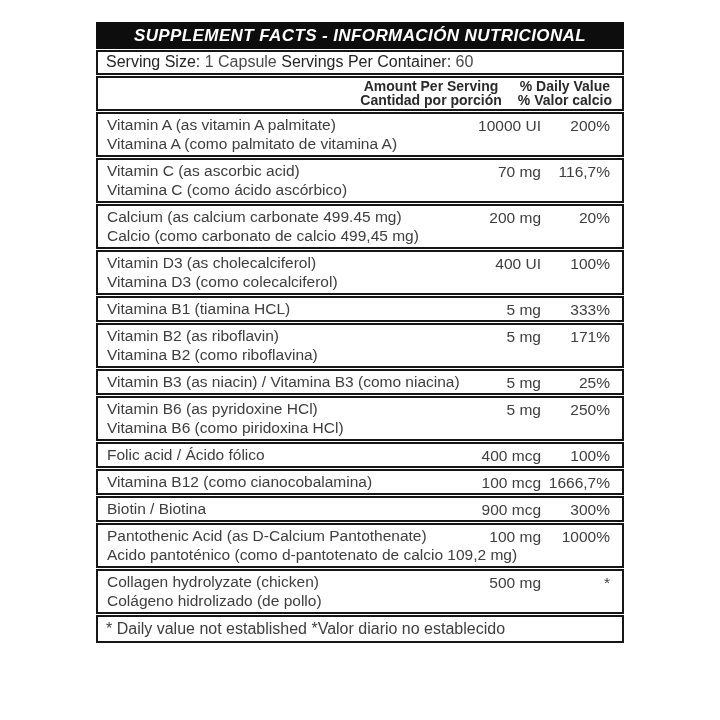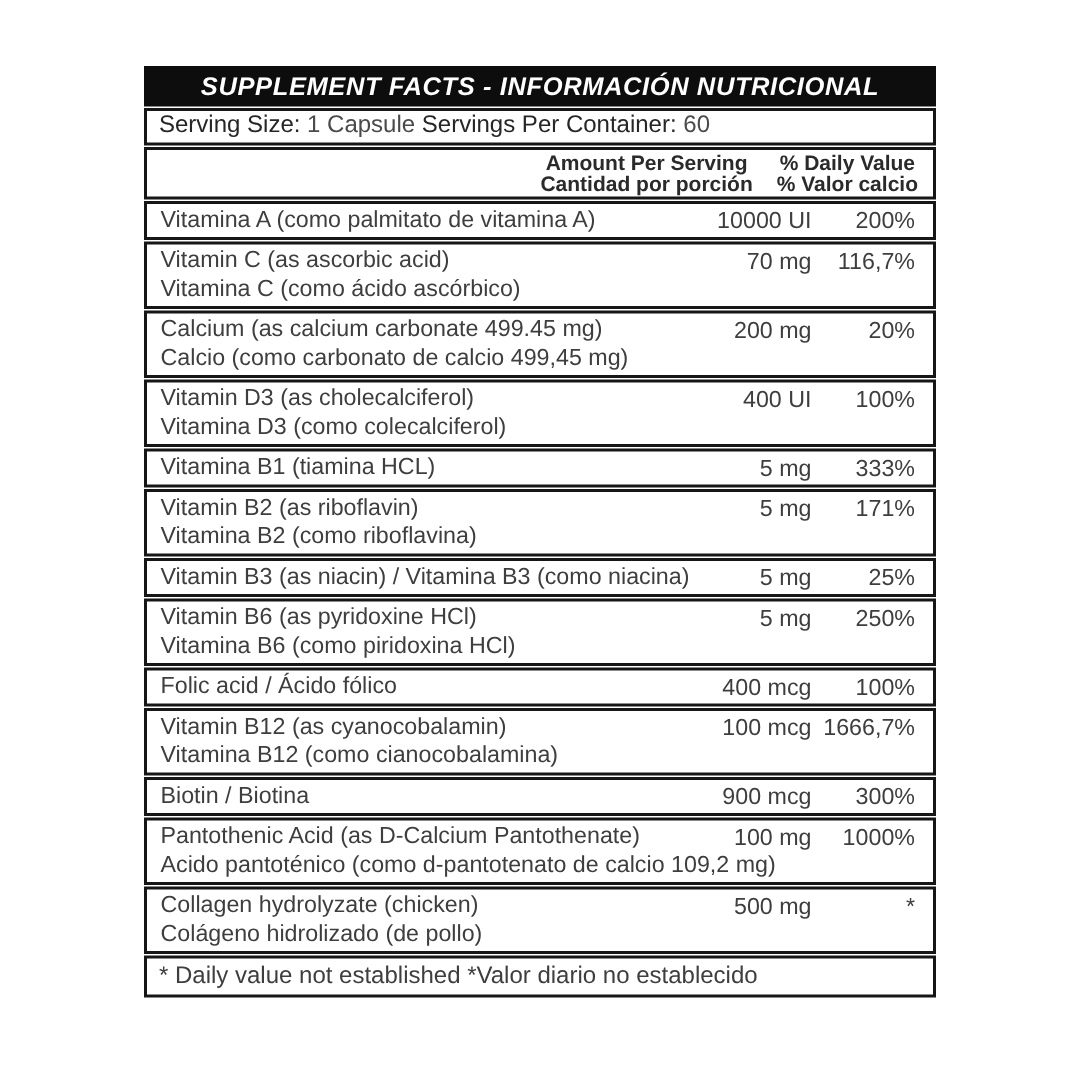--- a/index.html
+++ b/index.html
@@ -20,7 +20,7 @@
   .label {
     position: absolute;
     left: 96px;
-    top: 44px;
+    top: 22px;
     width: 528px;
     display: flex;
     flex-direction: column;

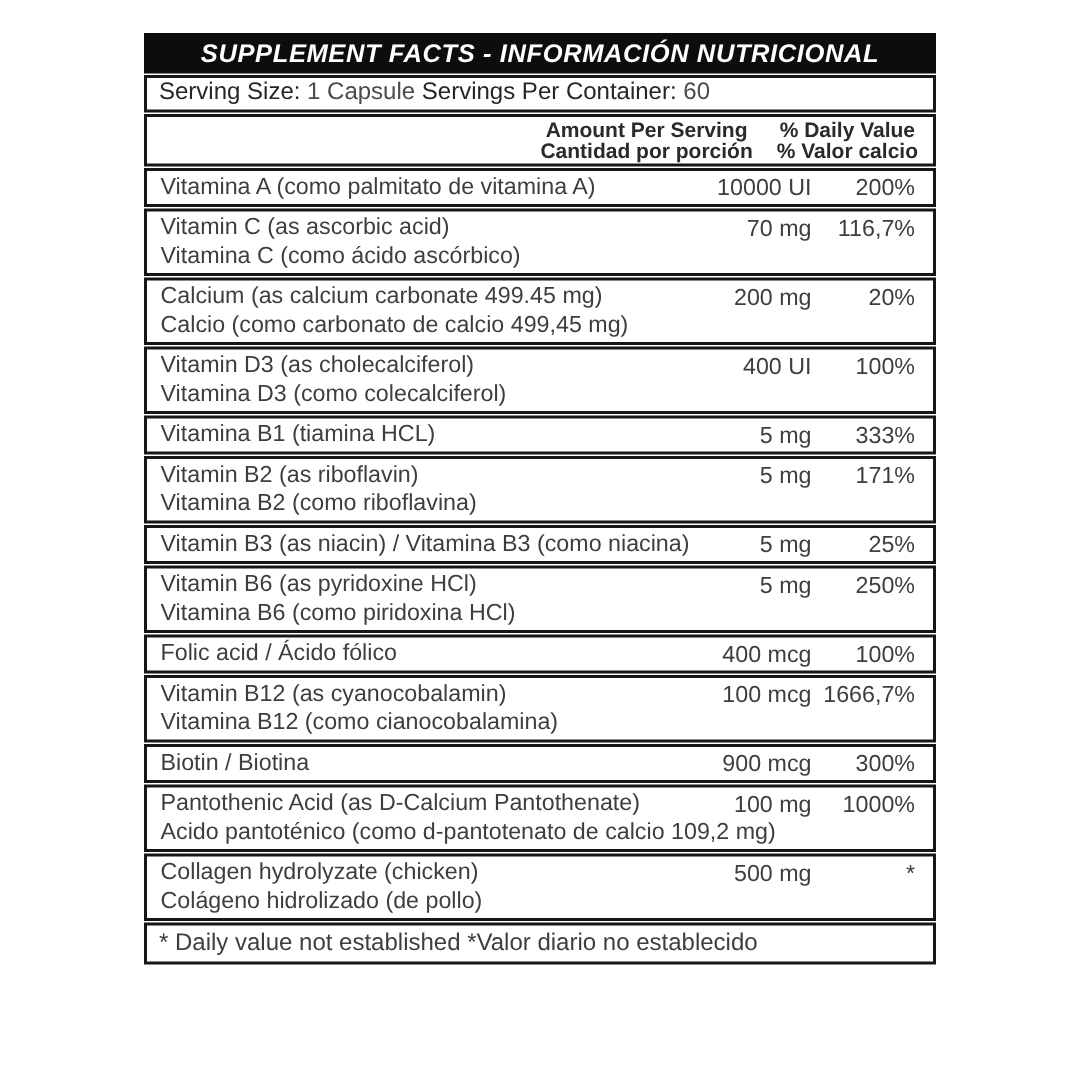--- a/index.html
+++ b/index.html
@@ -134,6 +134,7 @@
 
     <div id="rows-container" style="display:flex;flex-direction:column;gap:1px;">
       <div class="box row">
+        <span class="name-en">Vitamin A (as vitamin A palmitate)</span>
         <span class="name-es">Vitamina A (como palmitato de vitamina A)</span>
         <span class="amount">10000 UI</span>
         <span class="dv">200%</span>

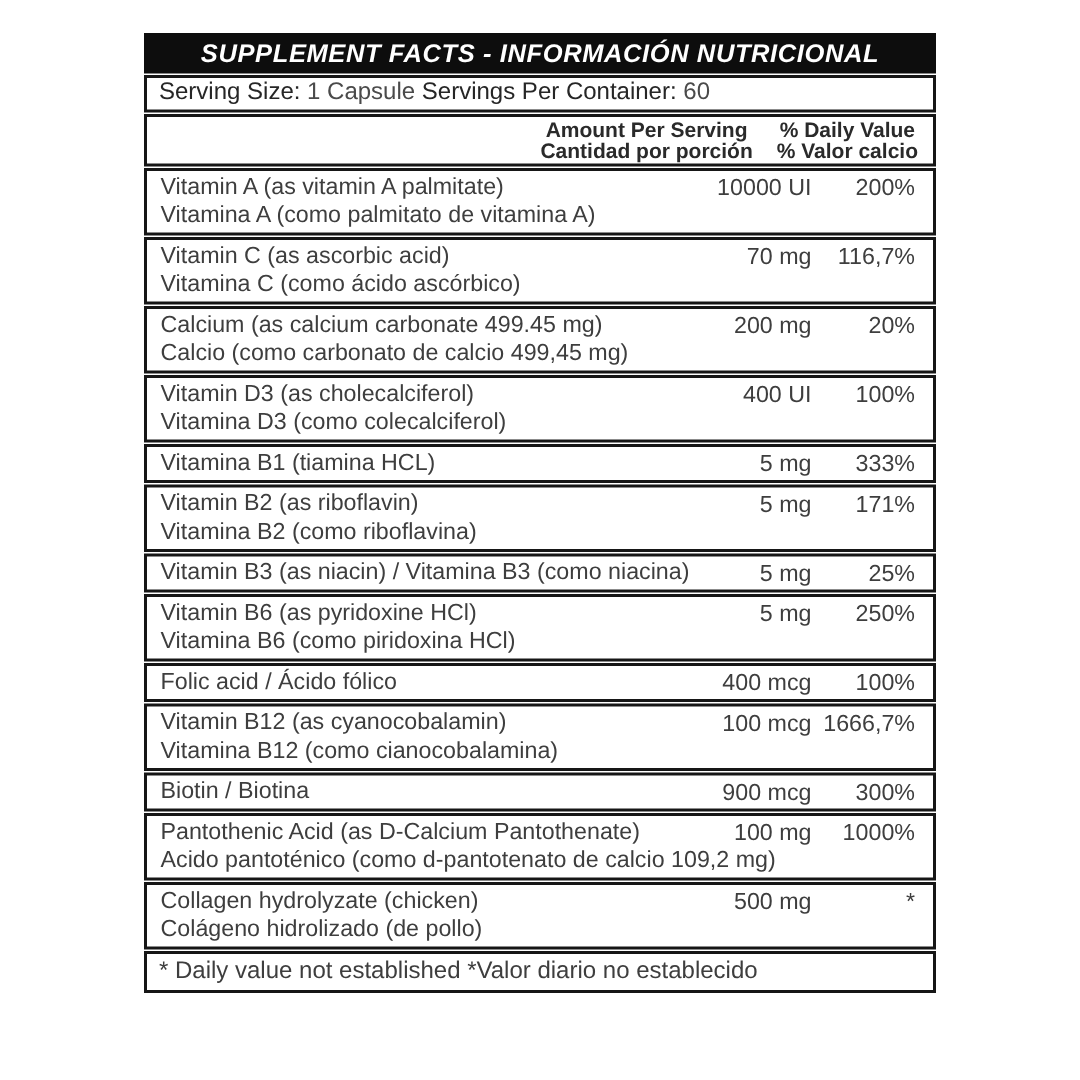--- a/index.html
+++ b/index.html
@@ -196,7 +196,6 @@
       </div>
 
       <div class="box row">
-        <span class="name-en">Vitamin B12 (as cyanocobalamin)</span>
         <span class="name-es">Vitamina B12 (como cianocobalamina)</span>
         <span class="amount">100 mcg</span>
         <span class="dv">1666,7%</span>

